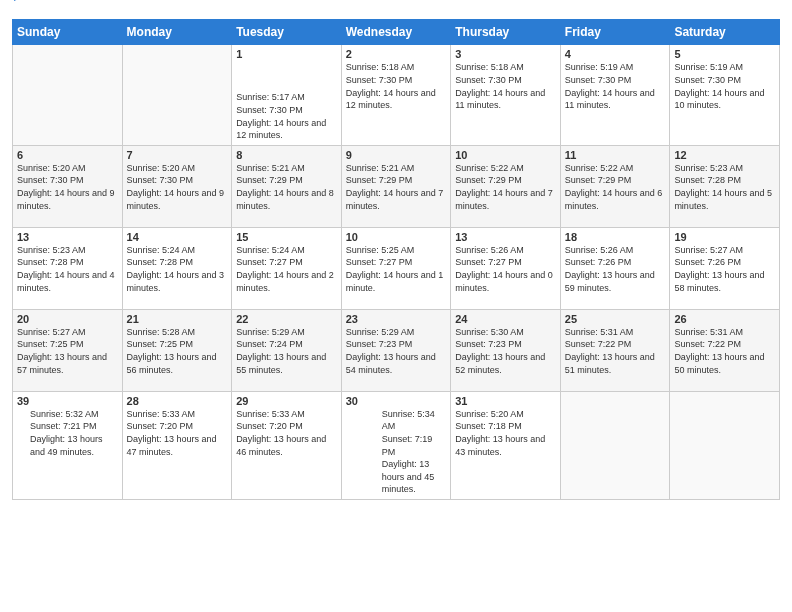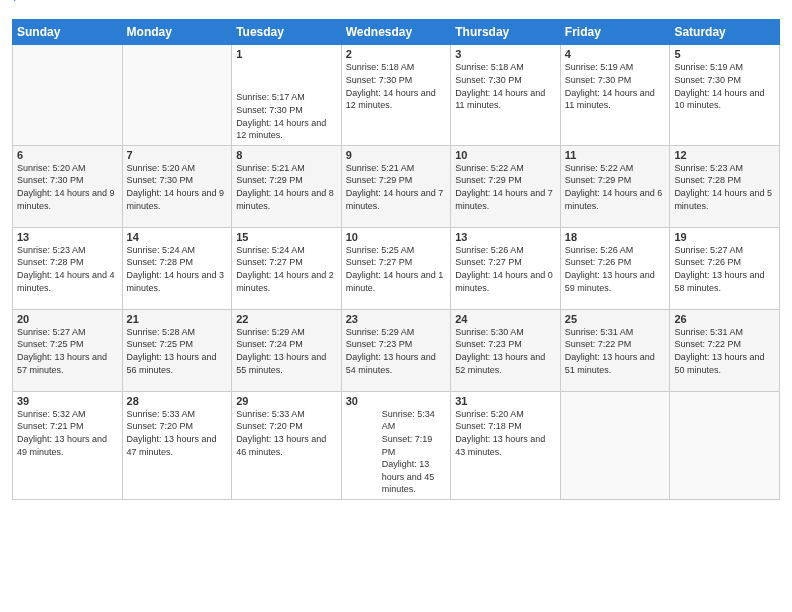--- a/index.html
+++ b/index.html
@@ -301,7 +301,7 @@
         <tr class="row-odd">
           <td>
             <span class="day-num">39</span>
-            <div class="day-info" style="white-space: pre-line;">Sunrise: 5:32 AM
+            <div class="day-info" style="white-space: pre-line; margin-left: 13px;">Sunrise: 5:32 AM
 Sunset: 7:21 PM
 Daylight: 13 hours and 49 minutes.</div>
           </td>

